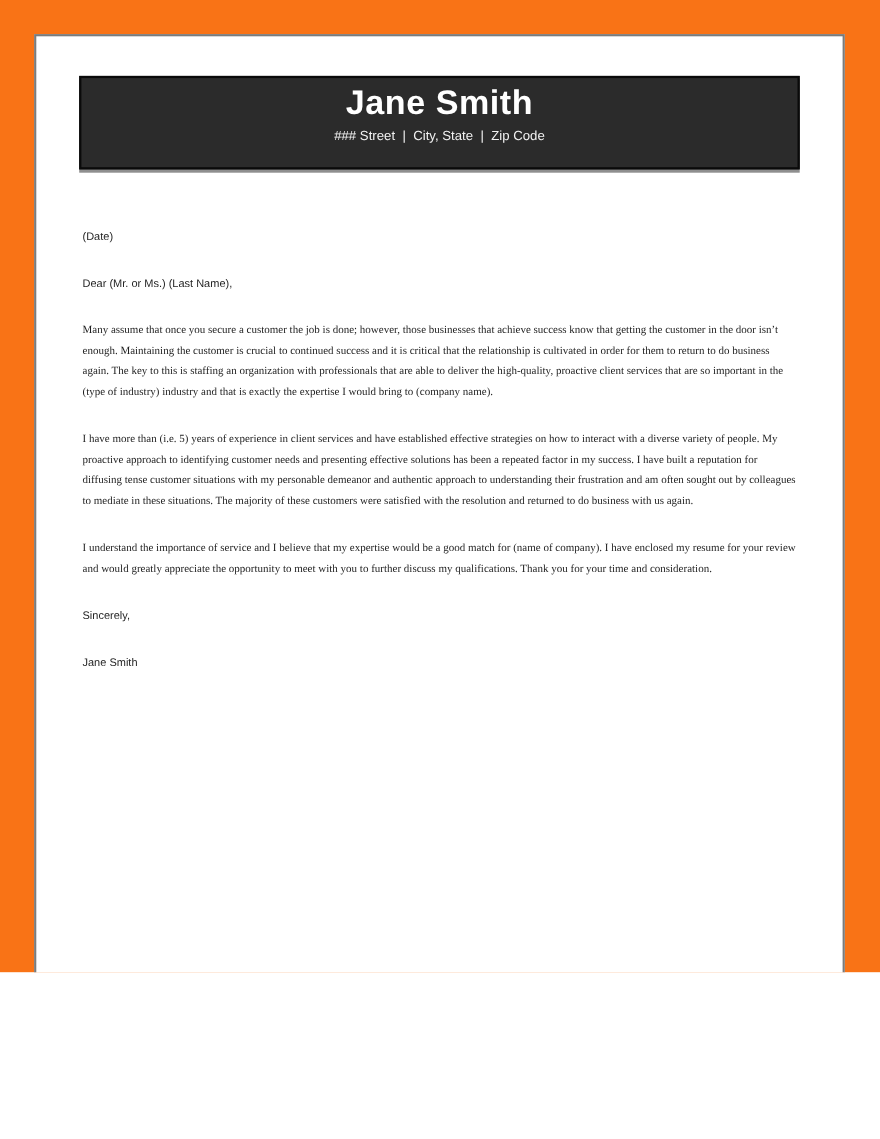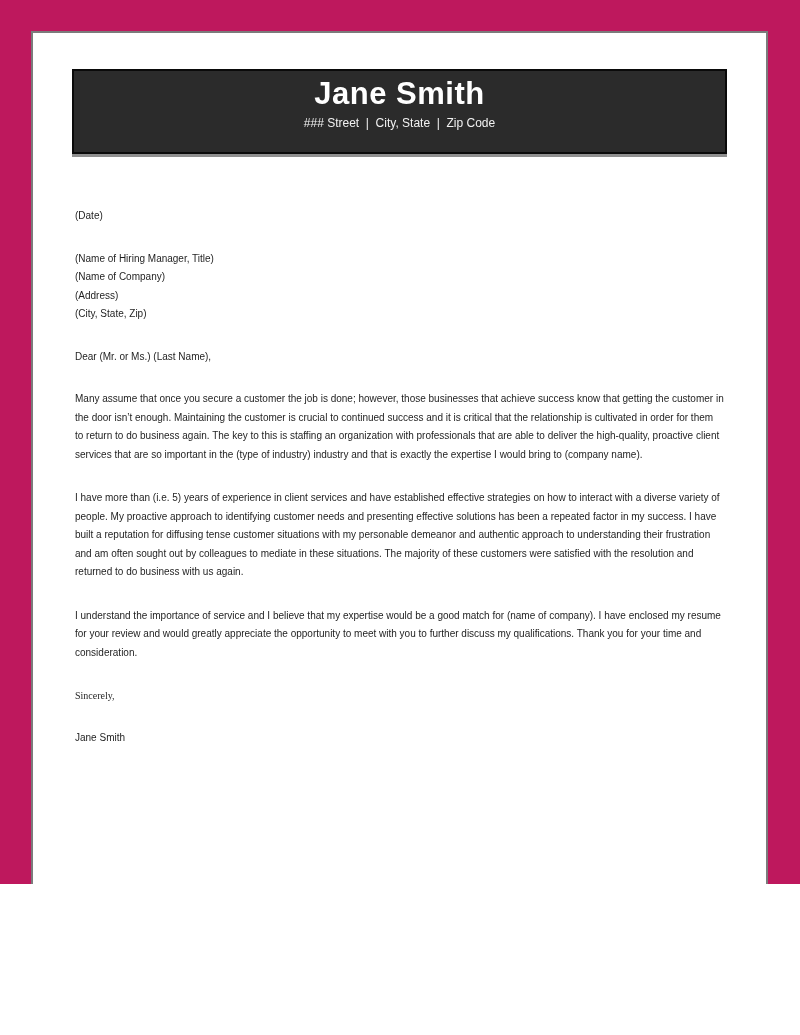--- a/index.html
+++ b/index.html
@@ -11,7 +11,7 @@
     position: relative;
     width: 800px;
     height: 884px;
-    background: #be185d;
+    background: #f97316;
     margin: 0 auto;
     overflow: hidden;
   }

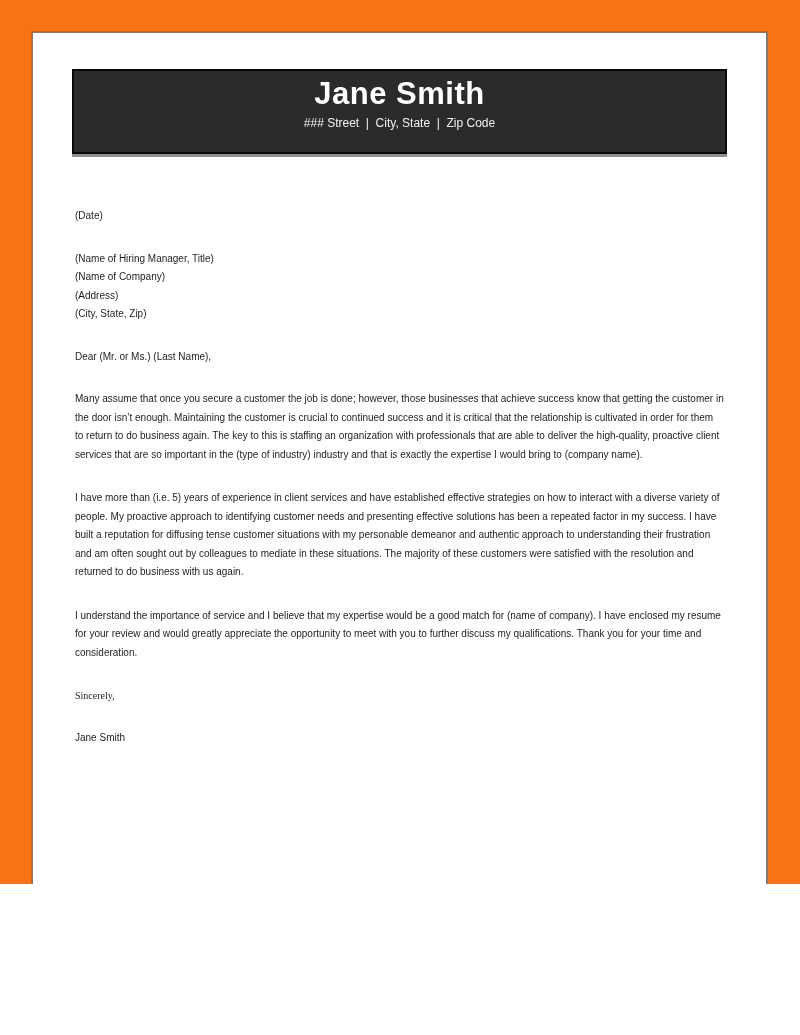--- a/index.html
+++ b/index.html
@@ -72,12 +72,6 @@
 
       <div class="letter-block">(Date)</div>
 
-      <div class="letter-block">
-        <div>(Name of Hiring Manager, Title)</div>
-        <div>(Name of Company)</div>
-        <div>(Address)</div>
-        <div>(City, State, Zip)</div>
-      </div>
 
       <div class="letter-block">Dear (Mr. or Ms.) (Last Name),</div>
 

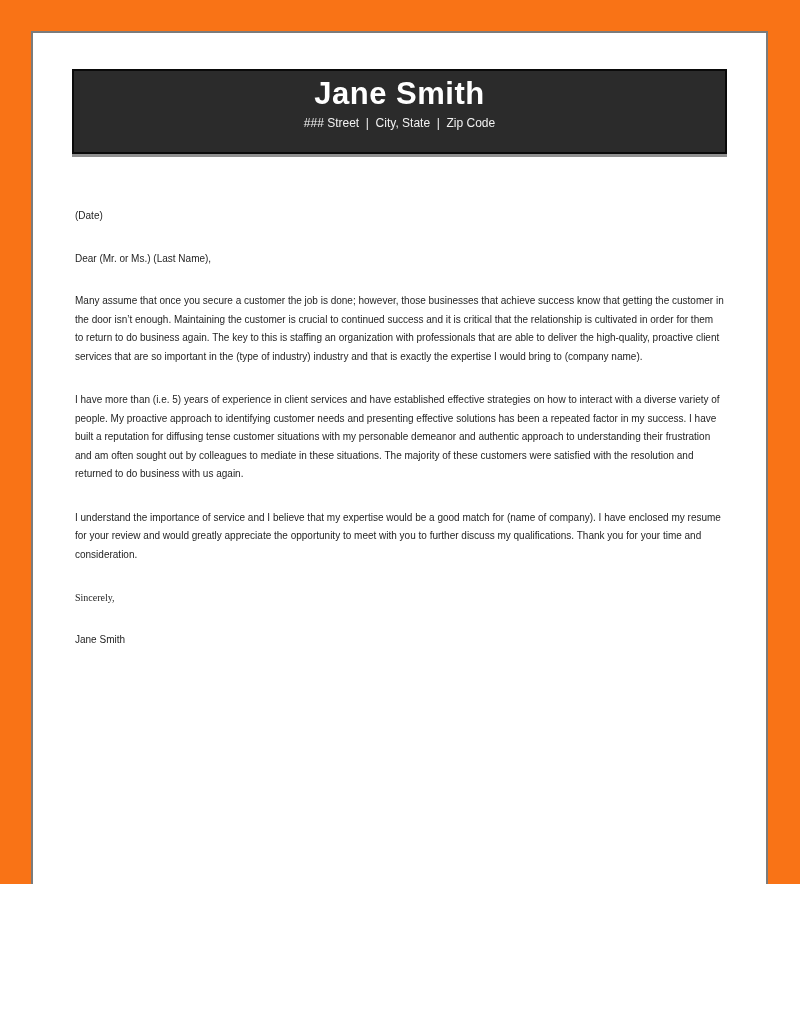--- a/index.html
+++ b/index.html
@@ -54,7 +54,7 @@
     line-height: 18.5px;
   }
   .letter-block { margin-bottom: 24px; }
-  .letter p { margin-bottom: 25px; }
+  .letter p { margin-bottom: 25px; font-family: Liberation Serif, serif; }
   .closing { margin-bottom: 23px; font-family: Liberation Serif, serif; }
 </style>
 </head>

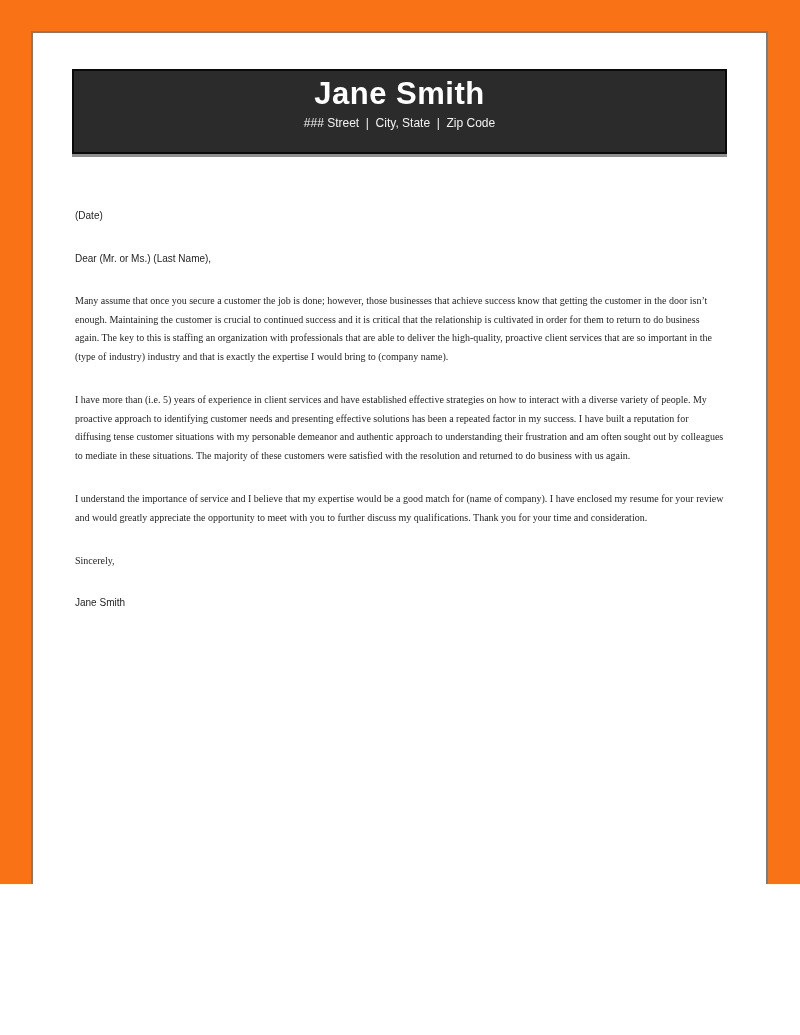--- a/index.html
+++ b/index.html
@@ -55,7 +55,7 @@
   }
   .letter-block { margin-bottom: 24px; }
   .letter p { margin-bottom: 25px; font-family: Liberation Serif, serif; }
-  .closing { margin-bottom: 23px; font-family: Liberation Serif, serif; }
+  .closing { margin-bottom: 23px; }
 </style>
 </head>
 <body>

